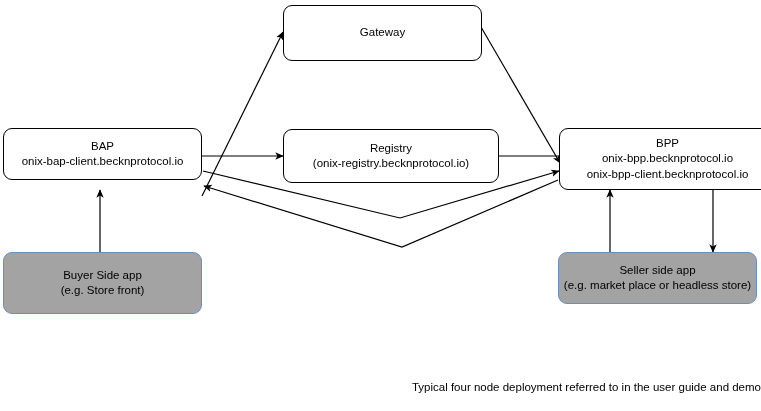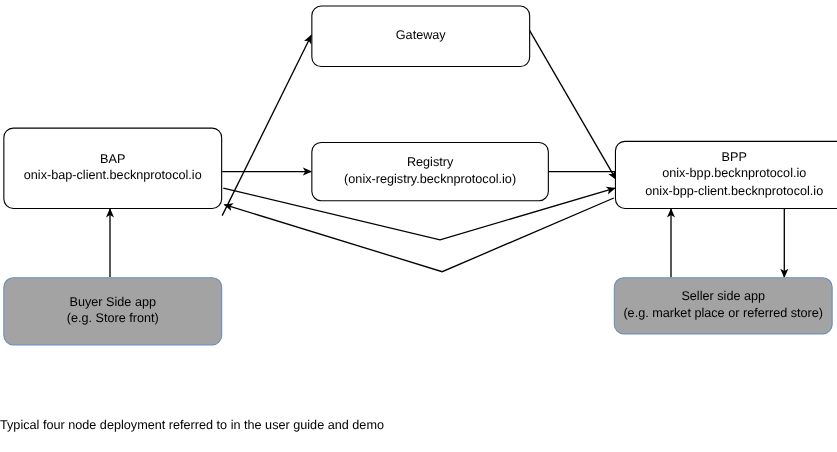--- a/index.html
+++ b/index.html
@@ -96,7 +96,7 @@
     <div class="node-line title">Gateway</div>
   </div>
 
-  <div class="node plain" style="left:3px; top:116px; width:199px; height:74px;">
+  <div class="node plain" style="left:3px; top:128px; width:199px; height:52px;">
     <div class="node-line title">BAP</div>
     <div class="node-line">onix-bap-client.becknprotocol.io</div>
   </div>

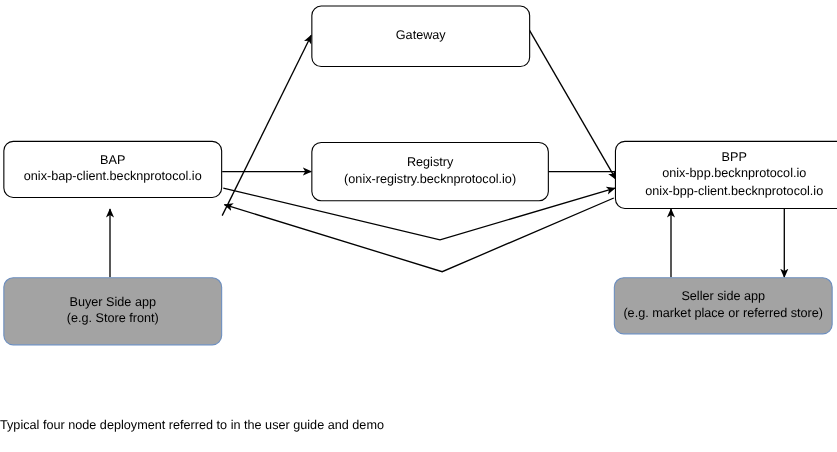--- a/index.html
+++ b/index.html
@@ -119,7 +119,7 @@
 
   <div class="node filled" style="left:558px; top:252px; width:199px; height:52px;">
     <div class="node-line title">Seller side app</div>
-    <div class="node-line">(e.g. market place or referred store)</div>
+    <div class="node-line">(e.g. market place or headless store)</div>
   </div>
 
   <div id="caption">Typical four node deployment referred to in the user guide and demo</div>

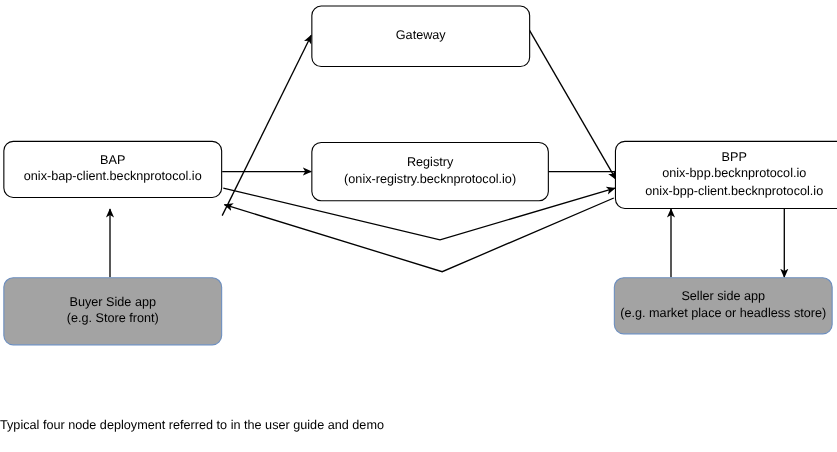--- a/index.html
+++ b/index.html
@@ -55,7 +55,7 @@
     left: 0;
     top: 381px;
     width: 761px;
-    text-align: left;
+    text-align: right;
     font-family: "Liberation Sans", sans-serif;
     font-size: 11.5px;
     color: #000000;

